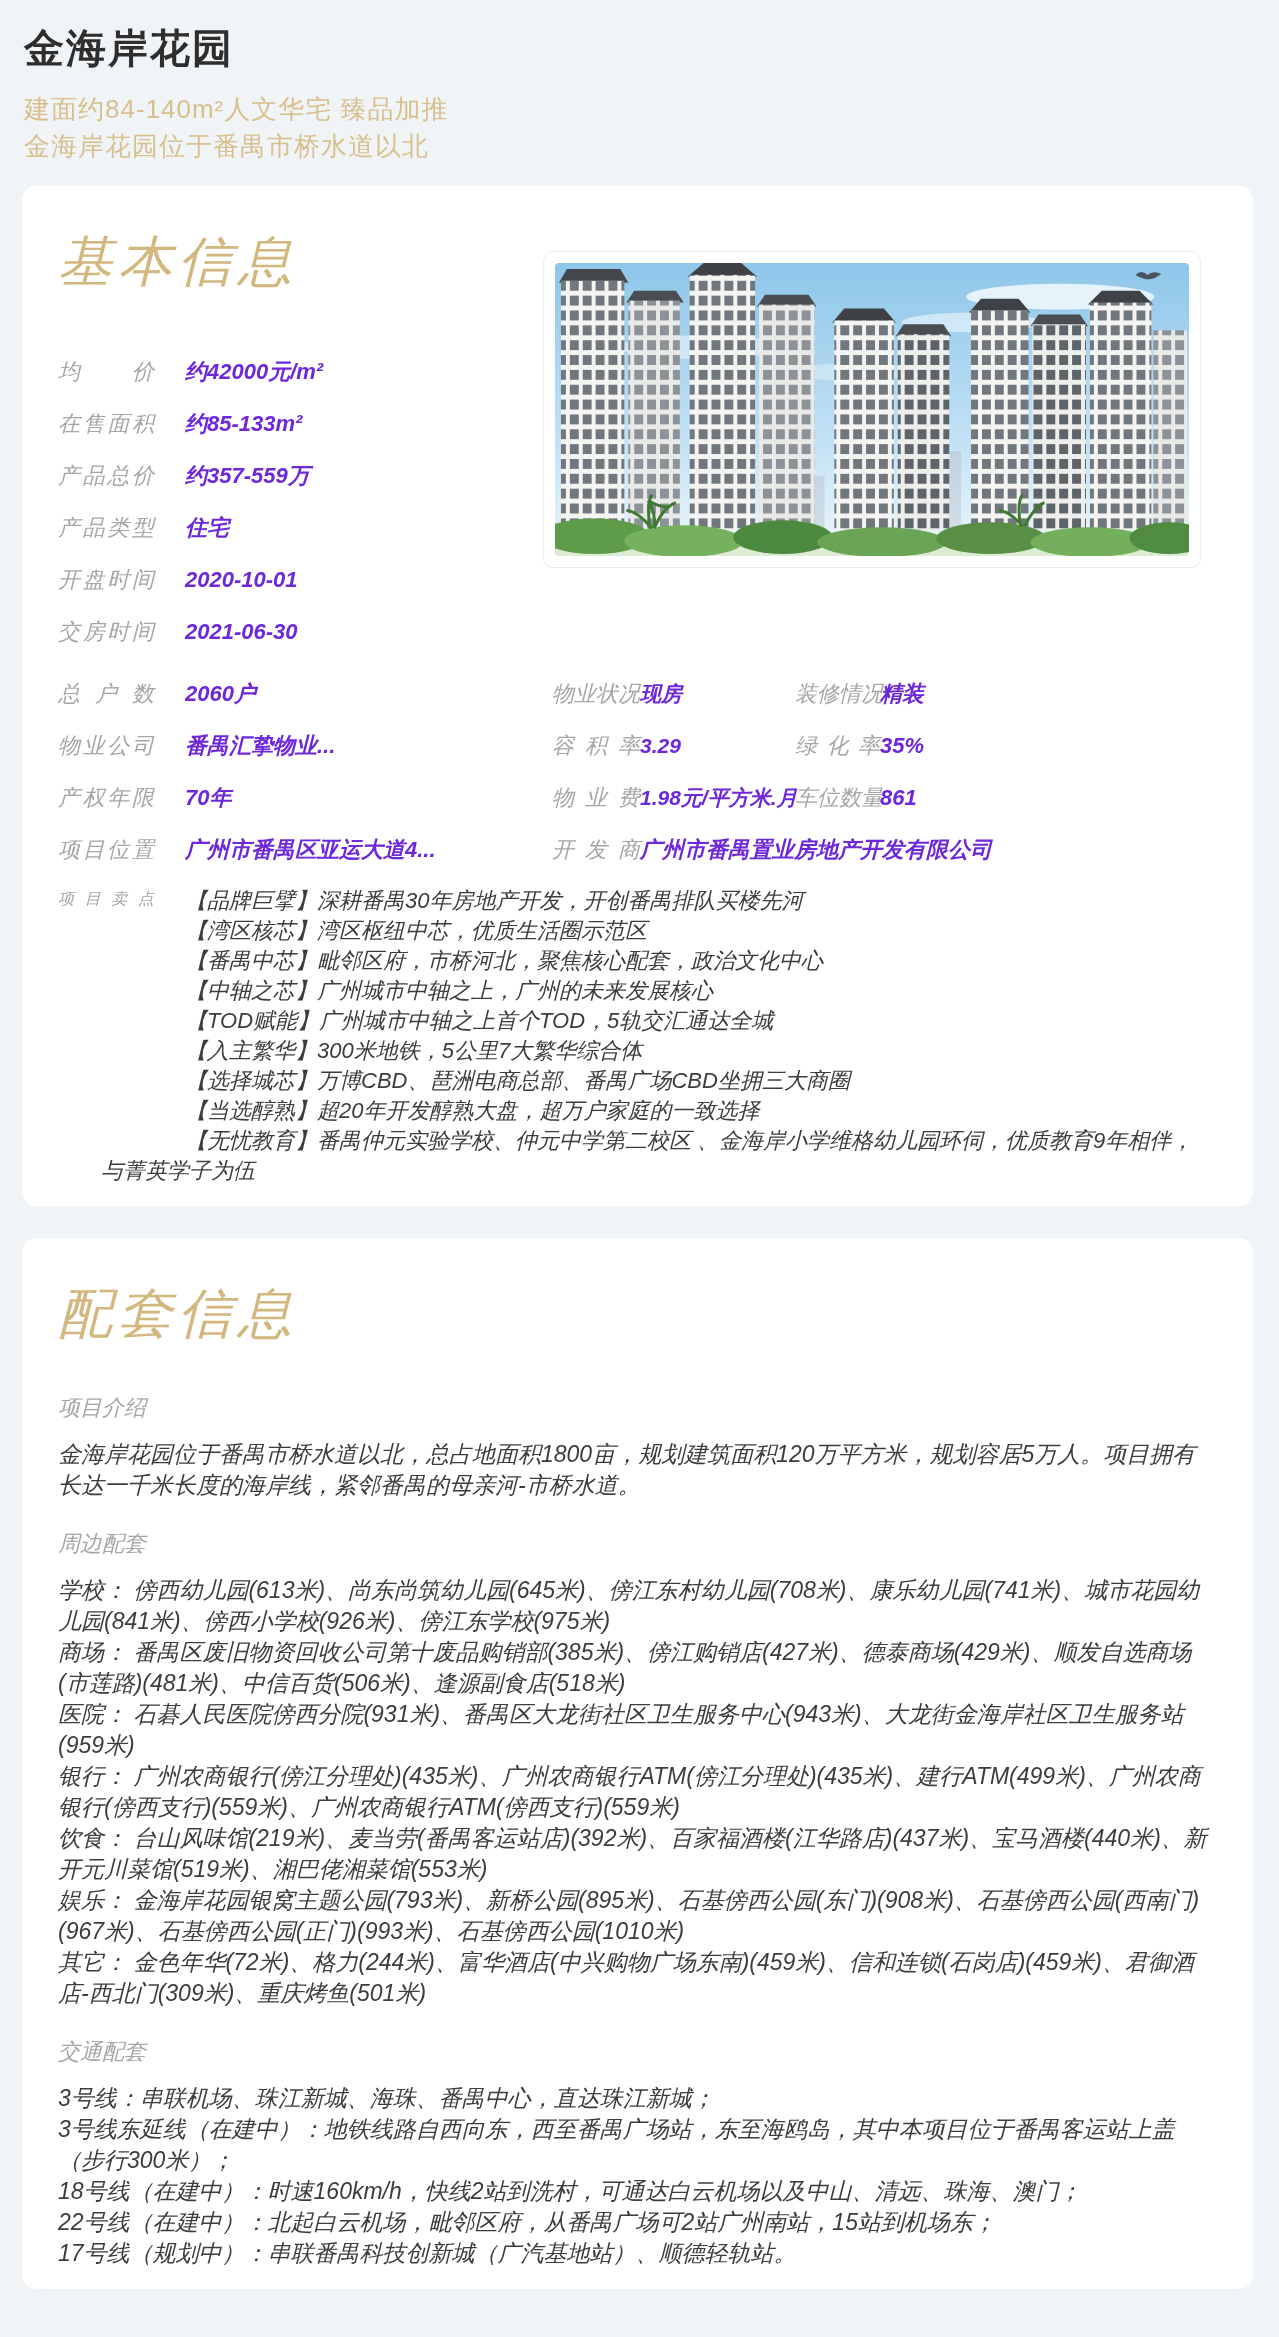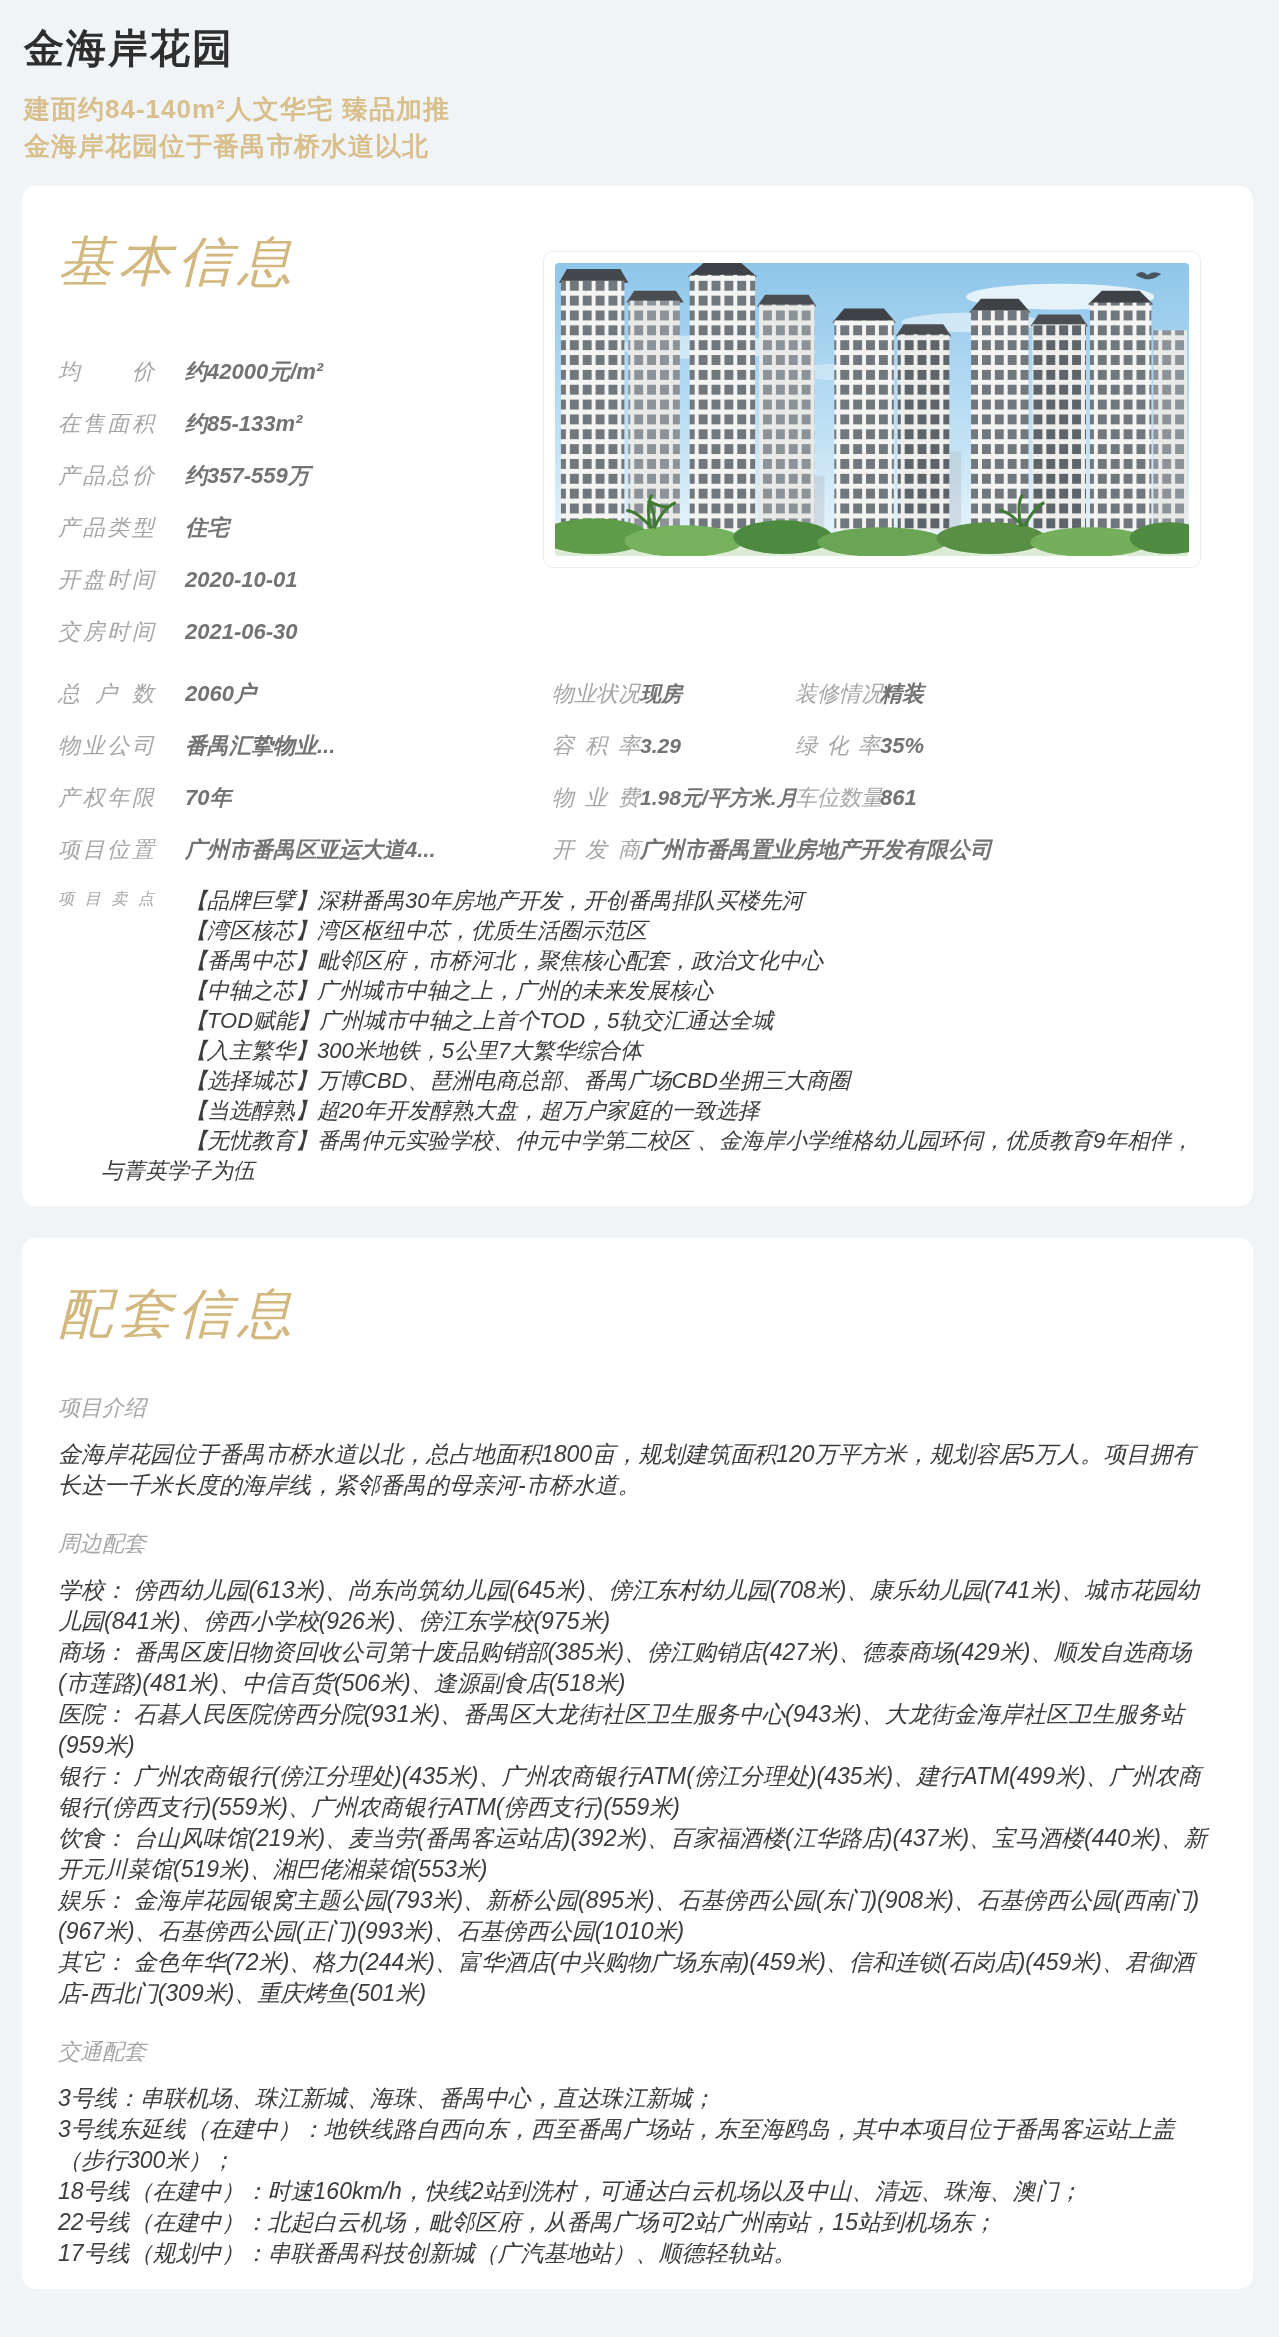--- a/index.html
+++ b/index.html
@@ -20,7 +20,7 @@
   }
   .tagline {
     margin:0; font-size:26px; line-height:37px;
-    color:#d8bf8c; letter-spacing:1px; font-weight:700;
+    color:#d8bf8c; letter-spacing:1px; font-weight:400;
   }
 
   

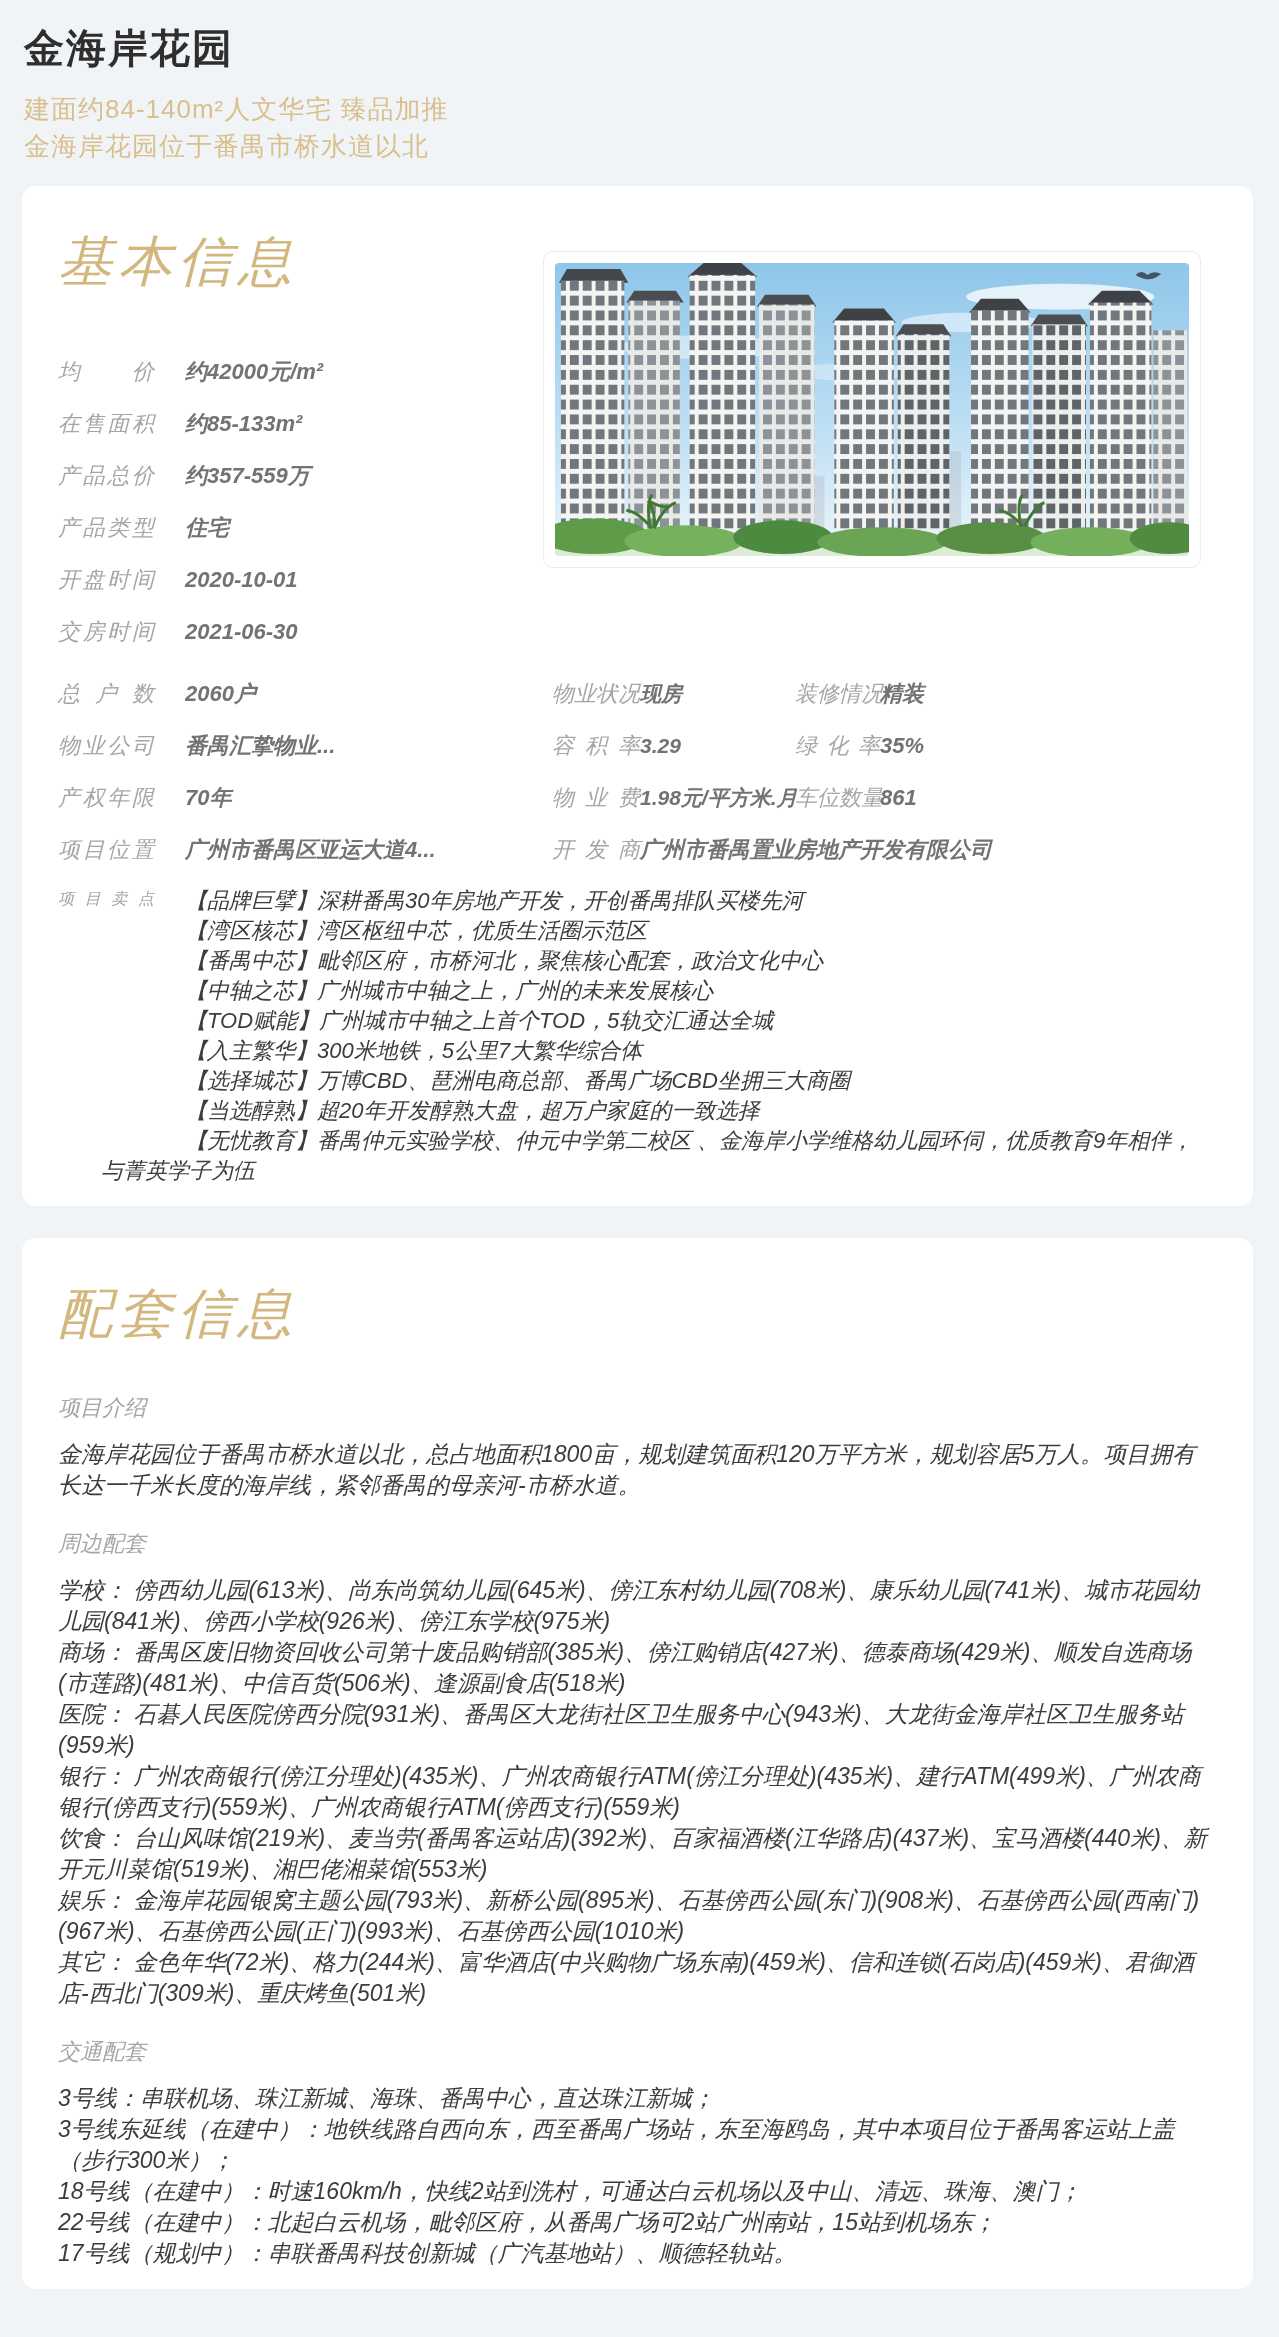--- a/index.html
+++ b/index.html
@@ -42,7 +42,7 @@
     flex:none; width:96px; margin-right:31px; color:#a6a6a6;
     text-align:justify; text-align-last:justify; font-weight:400;
   }
-  .val { color:#737373; font-weight:600; }
+  .val { color:#6d28d9; font-weight:600; }
   .left-col { width:485px; }
   .v1 { flex:none; width:367px; overflow:hidden; }
   .lbl-b { flex:none; width:88px; margin-right:0; }

